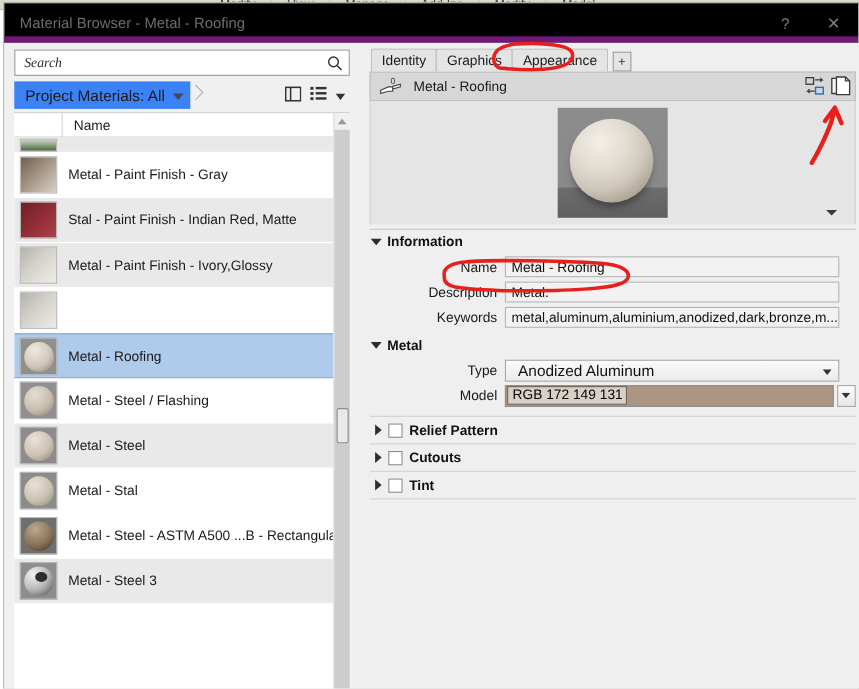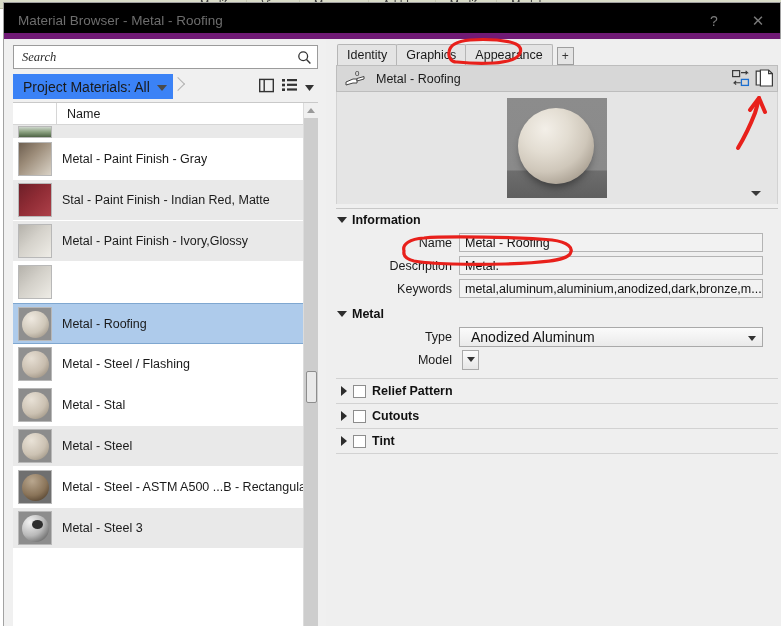--- a/index.html
+++ b/index.html
@@ -600,6 +600,9 @@
 
         <div class="color-row">
           <div class="field-label">Model</div>
+          <div class="color-swatch" id="colorSwatch" style="background: rgb(172, 149, 131);">
+            <span class="color-text">RGB 172 149 131</span>
+          </div>
           <div class="color-drop">
             <svg width="8" height="5" viewBox="0 0 8 5">
               <polygon points="0,0 8,0 4,5" fill="#333"></polygon>

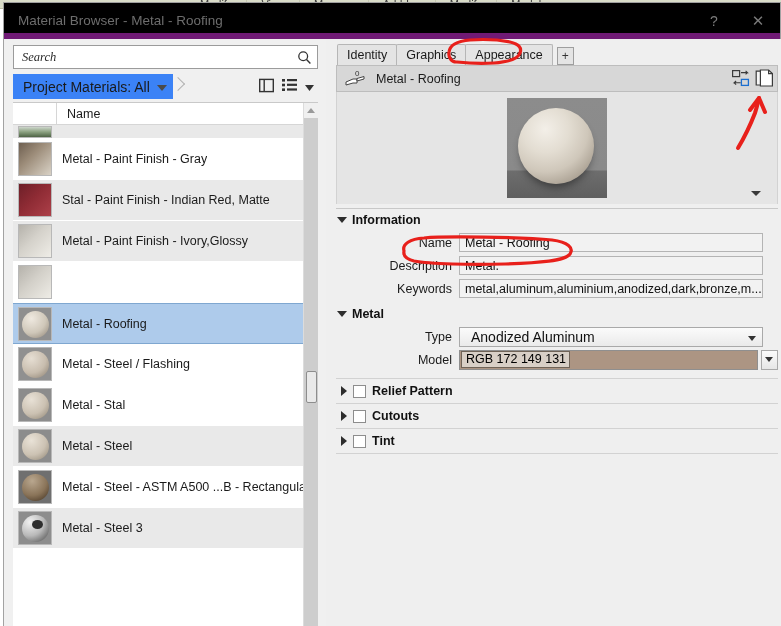--- a/index.html
+++ b/index.html
@@ -476,20 +476,20 @@
               </div>
 
 
+              <div class="mat-row alt">
+                <div class="mat-thumb" style="background:#8c8c8c;">
+                  <div style="position:absolute;left:3px;top:3px;width:27px;height:27px;border-radius:50%;
+                              background:radial-gradient(circle at 35% 28%,#e9e2d7,#ccc2b3 55%,#9b9181 90%);"></div>
+                </div>
+                <div class="mat-name">Metal - Steel</div>
+              </div>
+
               <div class="mat-row">
                 <div class="mat-thumb" style="background:#8c8c8c;">
                   <div style="position:absolute;left:3px;top:3px;width:27px;height:27px;border-radius:50%;
                               background:radial-gradient(circle at 35% 28%,#e8e1d6,#cbc1b2 55%,#9a9080 90%);"></div>
                 </div>
                 <div class="mat-name">Metal - Stal</div>
-              </div>
-
-              <div class="mat-row alt">
-                <div class="mat-thumb" style="background:#8c8c8c;">
-                  <div style="position:absolute;left:3px;top:3px;width:27px;height:27px;border-radius:50%;
-                              background:radial-gradient(circle at 35% 28%,#e9e2d7,#ccc2b3 55%,#9b9181 90%);"></div>
-                </div>
-                <div class="mat-name">Metal - Steel</div>
               </div>
 
               <div class="mat-row">

